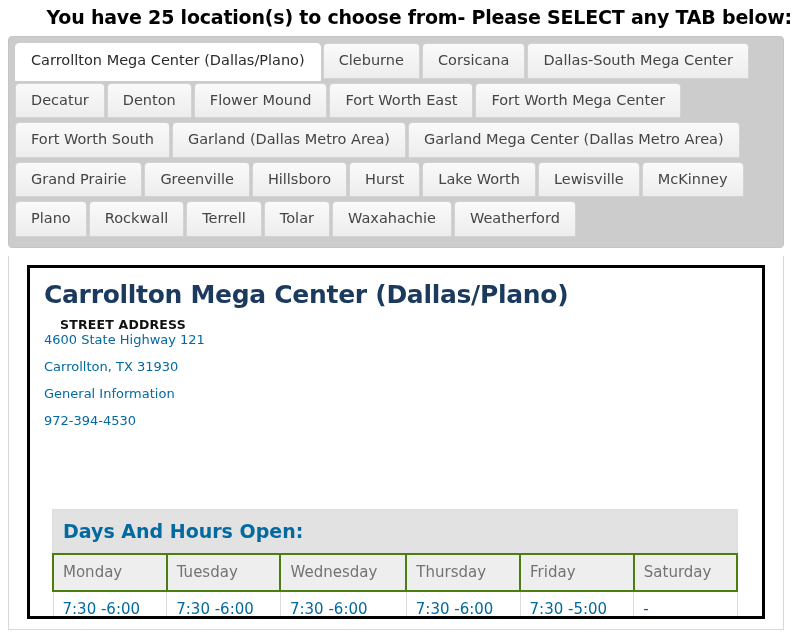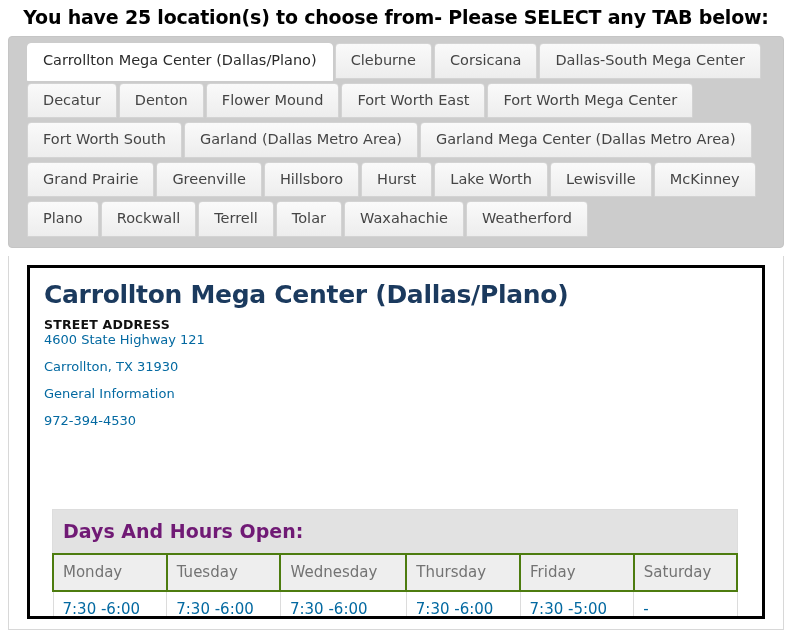--- a/index.html
+++ b/index.html
@@ -19,7 +19,7 @@
     font-size: 19px;
     font-weight: bold;
     color: #000000;
-    text-align: center;
+    text-align: right;
     padding: 6px 0 8px 0;
     letter-spacing: -0.2px;
     white-space: nowrap;

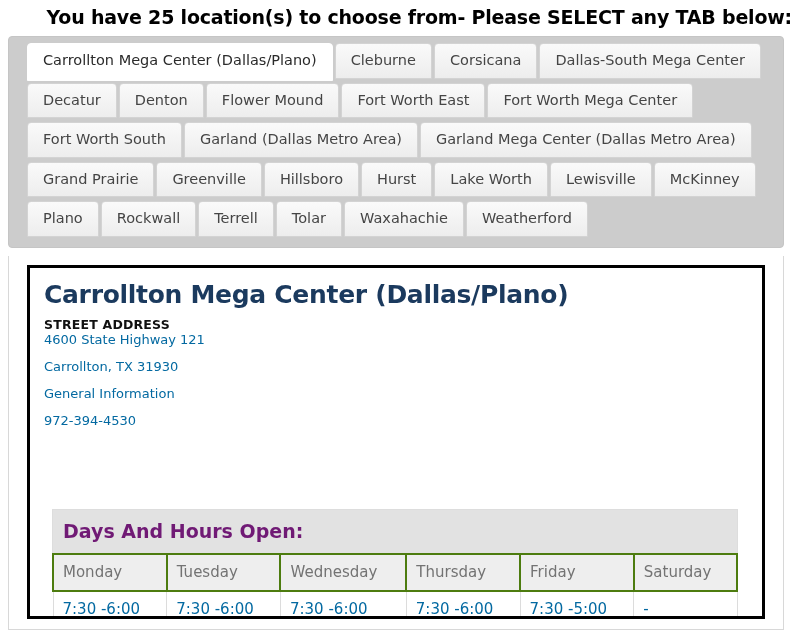--- a/index.html
+++ b/index.html
@@ -31,7 +31,7 @@
     background: #cccccc;
     border: 1px solid #c5c5c5;
     border-radius: 4px;
-    padding: 6px 6px 6px 18px;
+    padding: 6px 6px 6px 6px;
     box-sizing: border-box;
     width: 776px;
   }

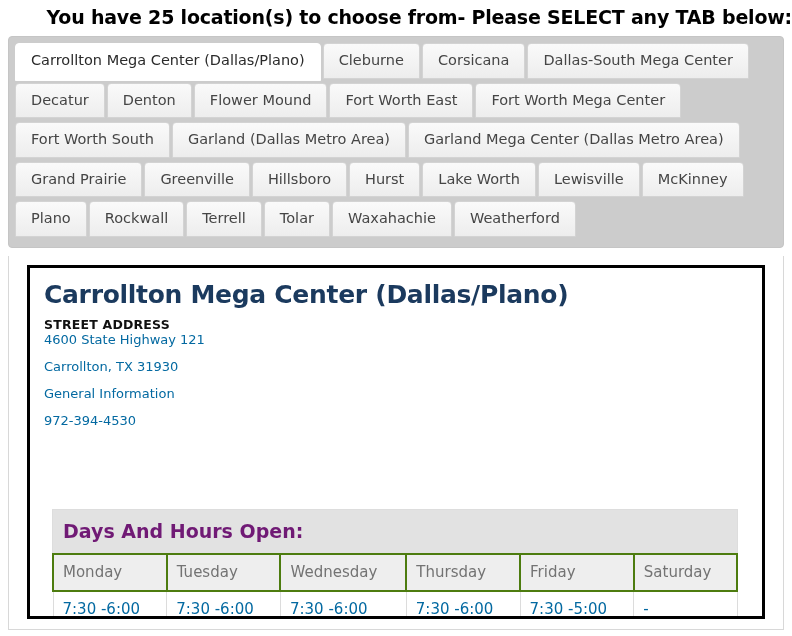--- a/index.html
+++ b/index.html
@@ -96,7 +96,7 @@
     font-size: 12.5px;
     font-weight: bold;
     color: #111111;
-    margin: 0 0 1px 2px;
+    margin: 0 0 1px 18px;
     letter-spacing: 0.2px;
   }
   .addr-line {

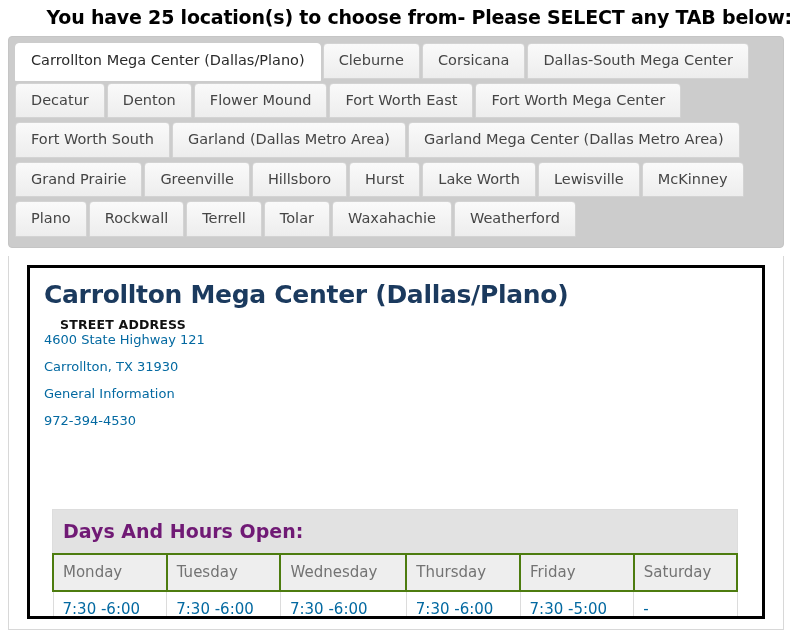--- a/index.html
+++ b/index.html
@@ -117,7 +117,7 @@
   }
   .hours-header {
     background: #e2e2e2;
-    color: #701a75;
+    color: #0369a1;
     font-size: 19px;
     font-weight: bold;
     padding: 10px 10px 11px 10px;

